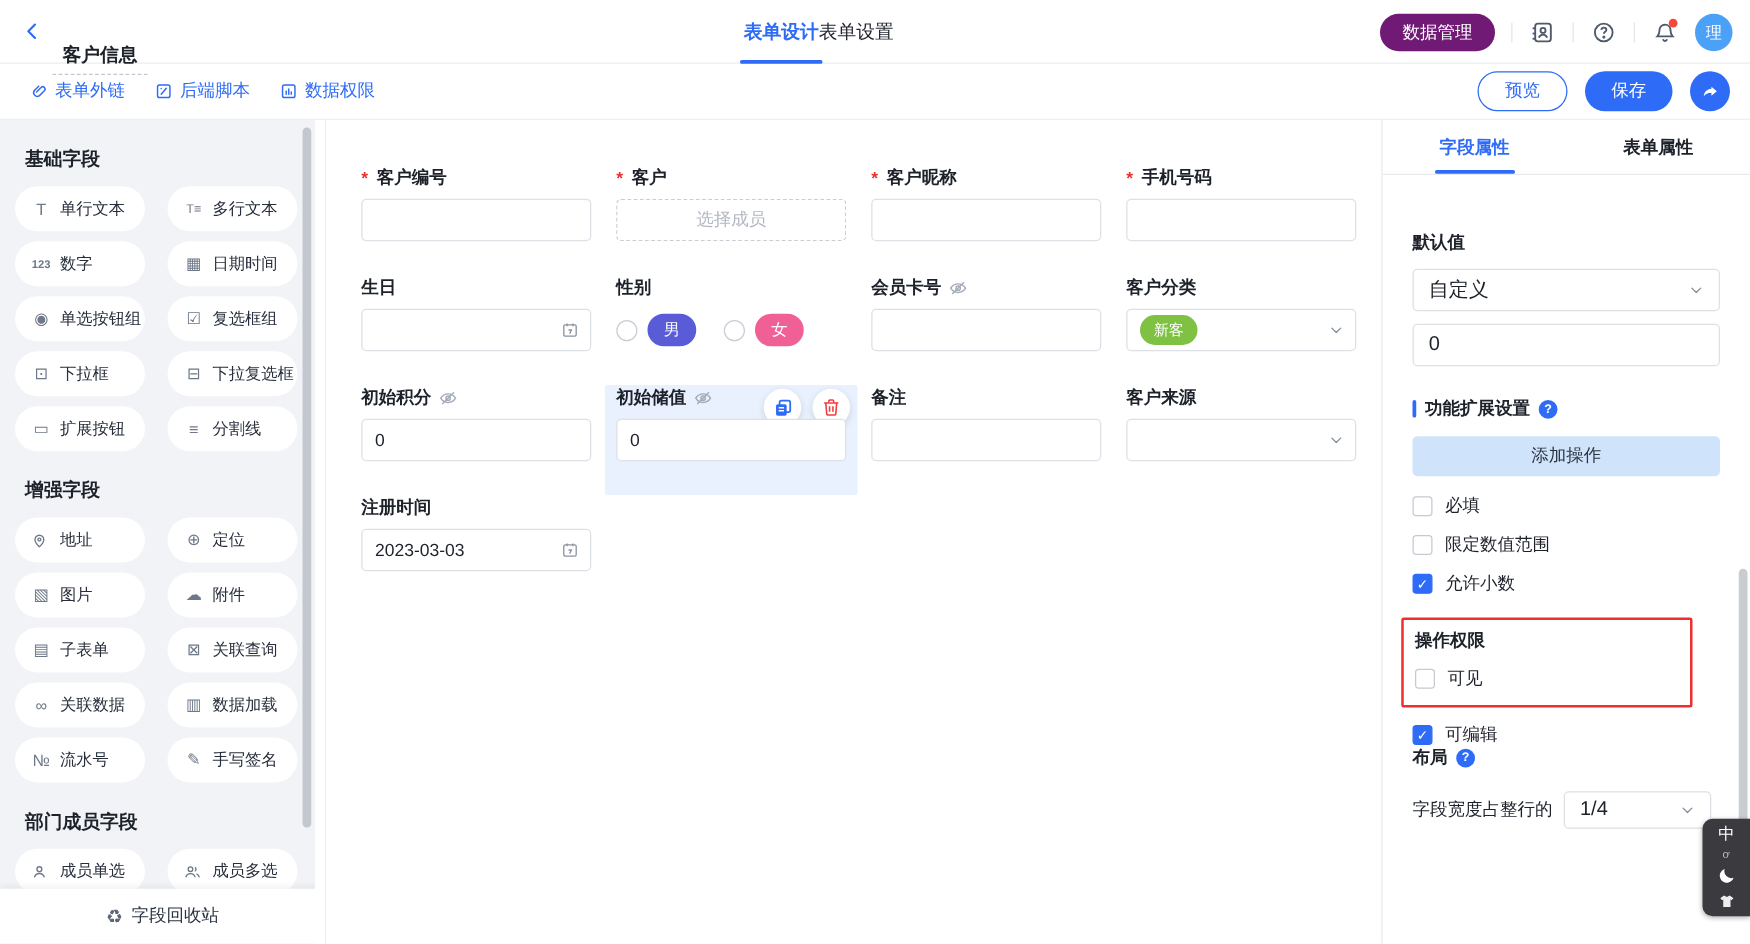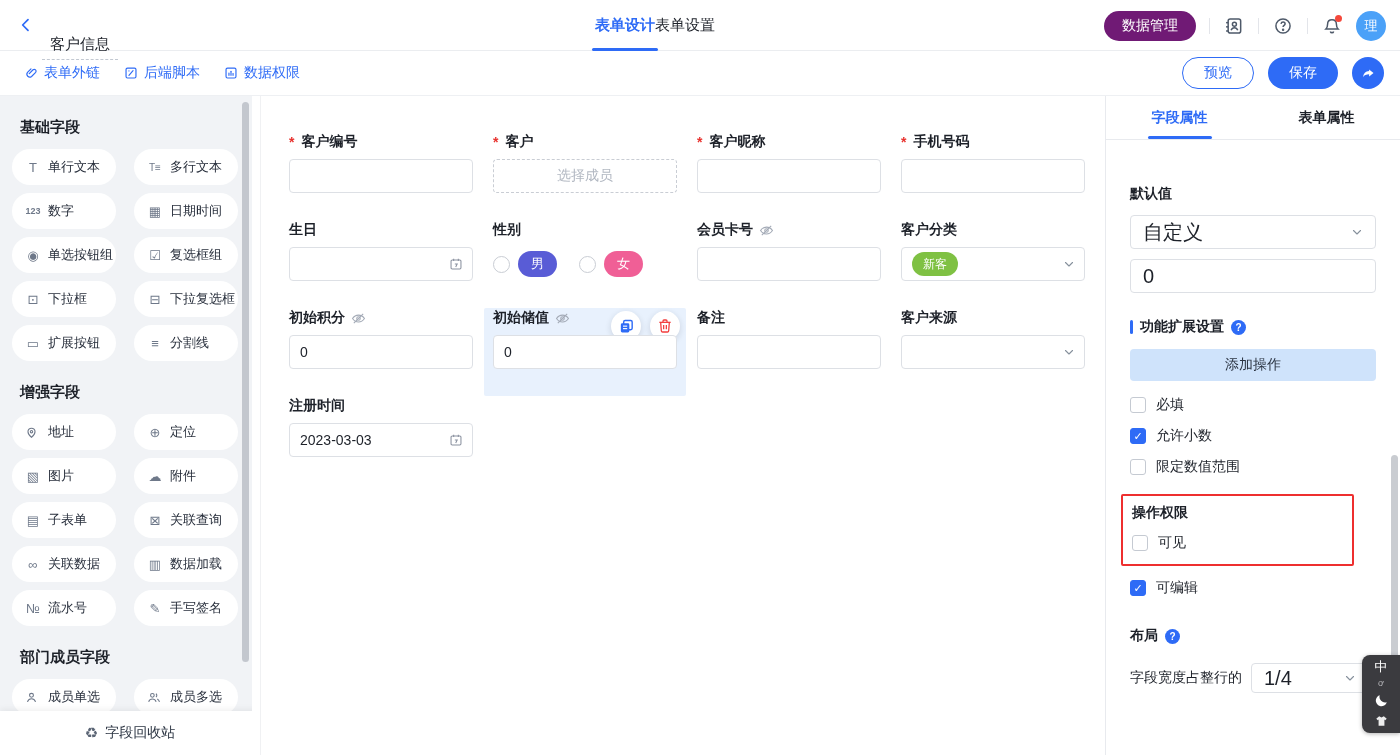--- a/index.html
+++ b/index.html
@@ -10,7 +10,7 @@
   .header { position:absolute; left:0; top:0; width:1400px; height:51px; background:#fff;
     border-bottom:1px solid #ebedf0; display:flex; align-items:center; z-index:30; }
   .back { display:flex; align-items:center; margin-left:18px; cursor:pointer; }
-  .hd-title { font-size:15px; font-weight:normal; margin-left:8px; padding:0 8px 5px 8px;
+  .hd-title { font-size:15px; font-weight:bold; margin-left:8px; padding:0 8px 5px 8px;
     border-bottom:1px dashed #c2c8d1;margin-top:45px; }
   .hd-tabs { position:absolute; left:595px; top:0; height:51px; display:flex; }
   .hd-tab { height:51px; display:flex; align-items:center; font-size:15px; color:#1d2129; cursor:pointer; position:relative; }

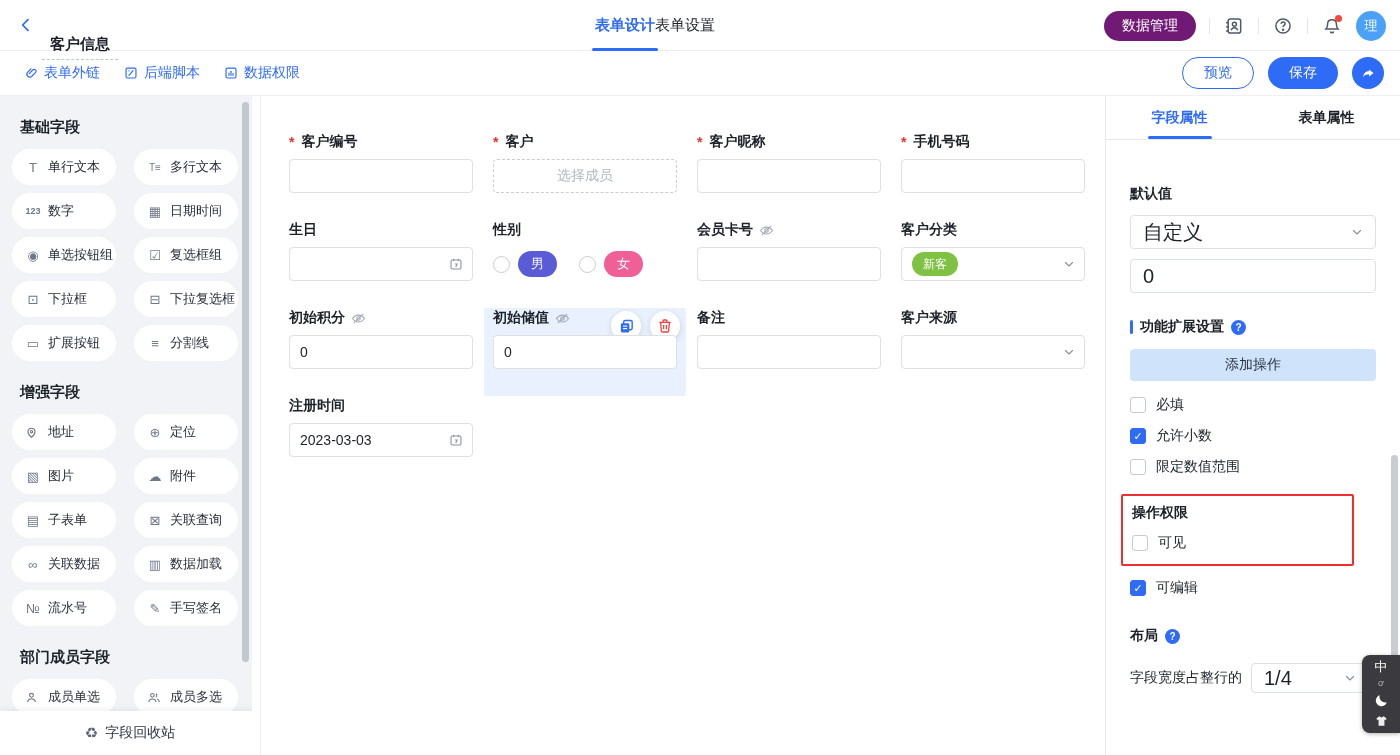--- a/index.html
+++ b/index.html
@@ -94,7 +94,7 @@
   .chk.checked::after { content:"✓"; color:#fff; font-size:11px; font-weight:bold; }
   .p-label { font-size:14px; font-weight:bold; }
   .p-select,.p-input { height:34px; border:1px solid #dde0e5; border-radius:4px; display:flex;
-    align-items:center; padding:0 12px; font-size:20px; color:#1d2129; justify-content:space-between; cursor:pointer; }
+    align-items:center; padding:0 12px; font-size:16px; color:#1d2129; justify-content:space-between; cursor:pointer; }
   .sec-head { display:flex; align-items:center; gap:7px; }
   .blue-bar { width:3px; height:14px; background:#2e6bf6; border-radius:2px; }
   .q-circle { width:15px; height:15px; border-radius:50%; background:#2e6bf6; color:#fff; font-size:10px;

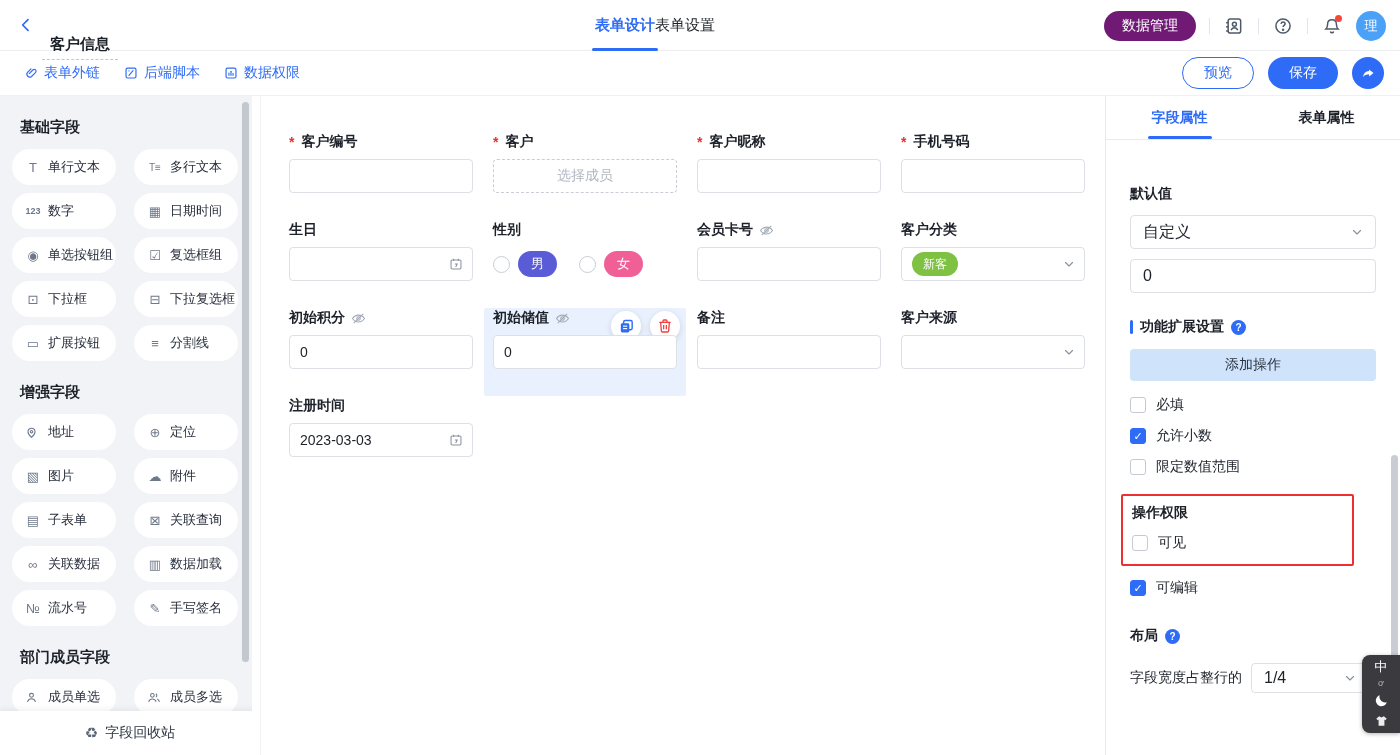--- a/index.html
+++ b/index.html
@@ -551,12 +551,12 @@
       <span>必填</span>
     </div>
     <div class="chk-row" style="margin-top:13px;">
+      <span class="chk"></span>
+      <span>限定数值范围</span>
+    </div>
+    <div class="chk-row" style="margin-top:13px;">
       <span class="chk checked"></span>
       <span>允许小数</span>
-    </div>
-    <div class="chk-row" style="margin-top:13px;">
-      <span class="chk"></span>
-      <span>限定数值范围</span>
     </div>
 
     <div class="red-box">

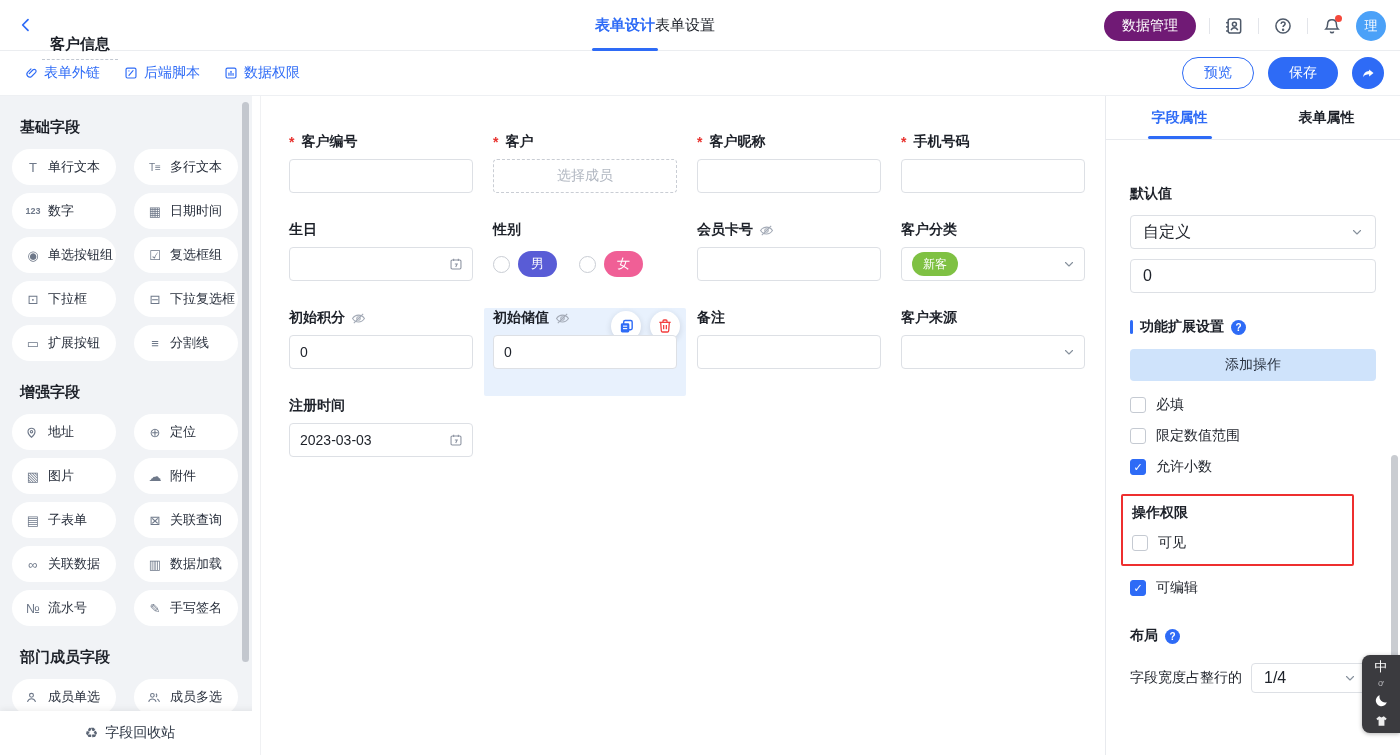--- a/index.html
+++ b/index.html
@@ -571,7 +571,7 @@
       <span>可编辑</span>
     </div>
 
-    <div class="sec-head" style="margin-top:30px;">
+    <div class="sec-head" style="">
       <span class="p-label">布局</span>
       <span class="q-circle">?</span>
     </div>

